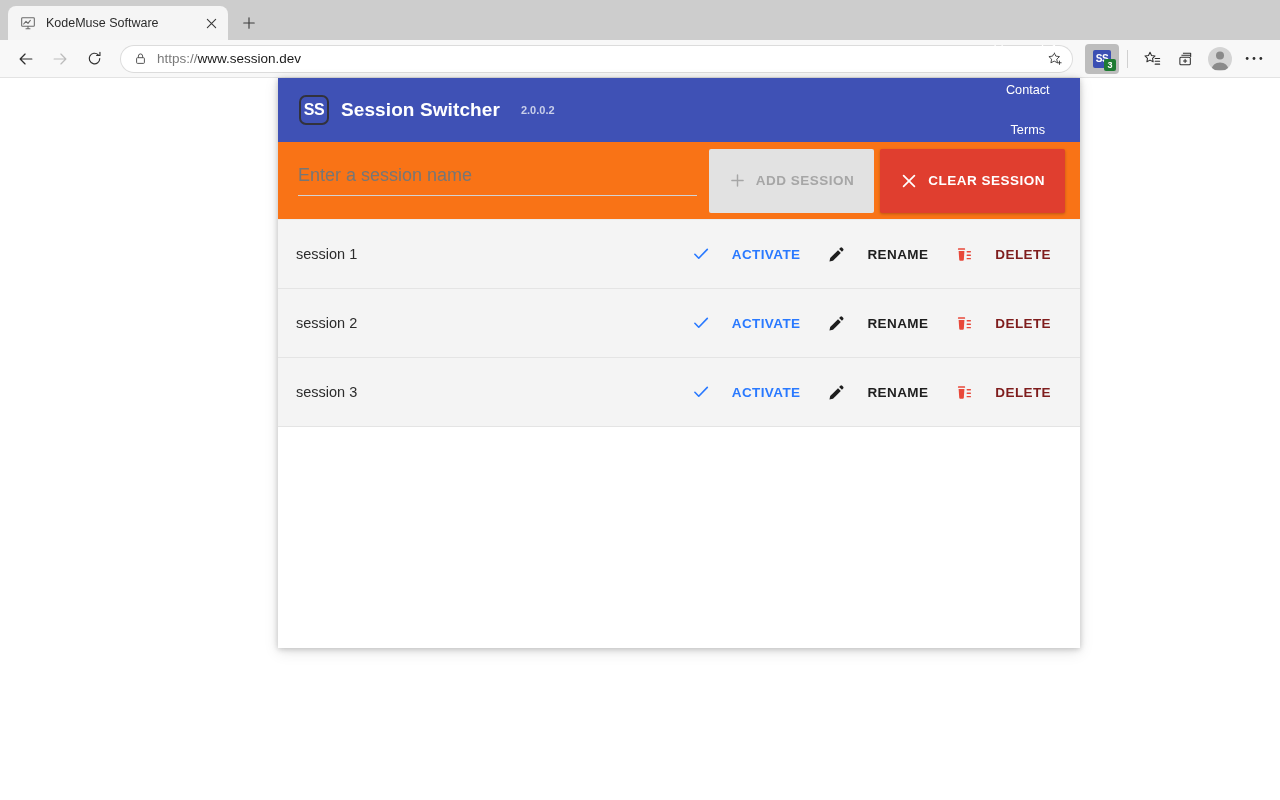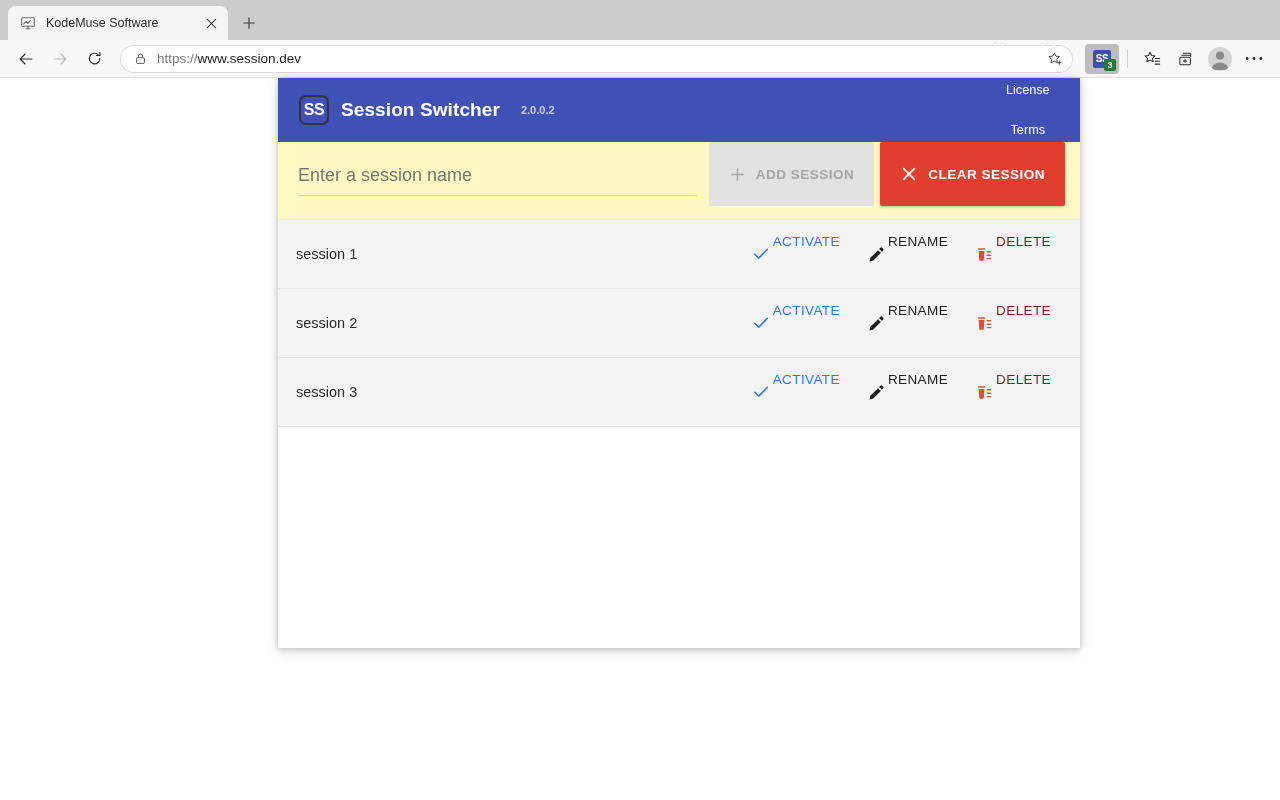--- a/index.html
+++ b/index.html
@@ -429,7 +429,7 @@
         </div>
         <div class="app-nav">
           <a class="nav-link" href="#">License Info</a>
-          <a class="nav-link" href="#">License</a>
+          <a class="nav-link" href="#">Contact</a>
           <a class="nav-link" href="#">Terms</a>
           <a class="nav-link" href="#">Privacy</a>
         </div>

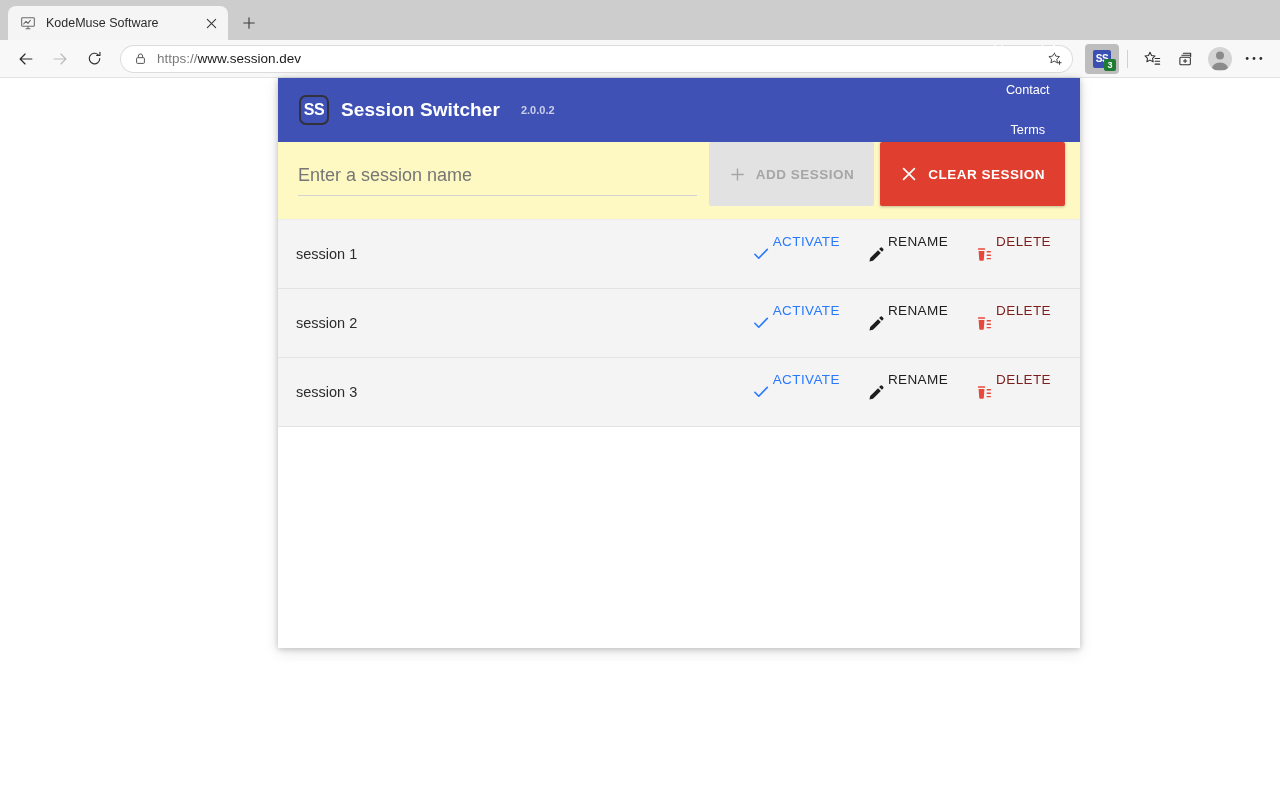--- a/index.html
+++ b/index.html
@@ -215,9 +215,9 @@
   .form-row {
     height: 78px;
     display: flex;
-    align-items: flex-start;
+    align-items: center;
     padding: 0 15px 0 10px;
-    background: #fef9c3;
+    background: #f97316;
     border-bottom: 1px solid #ececec;
   }
 

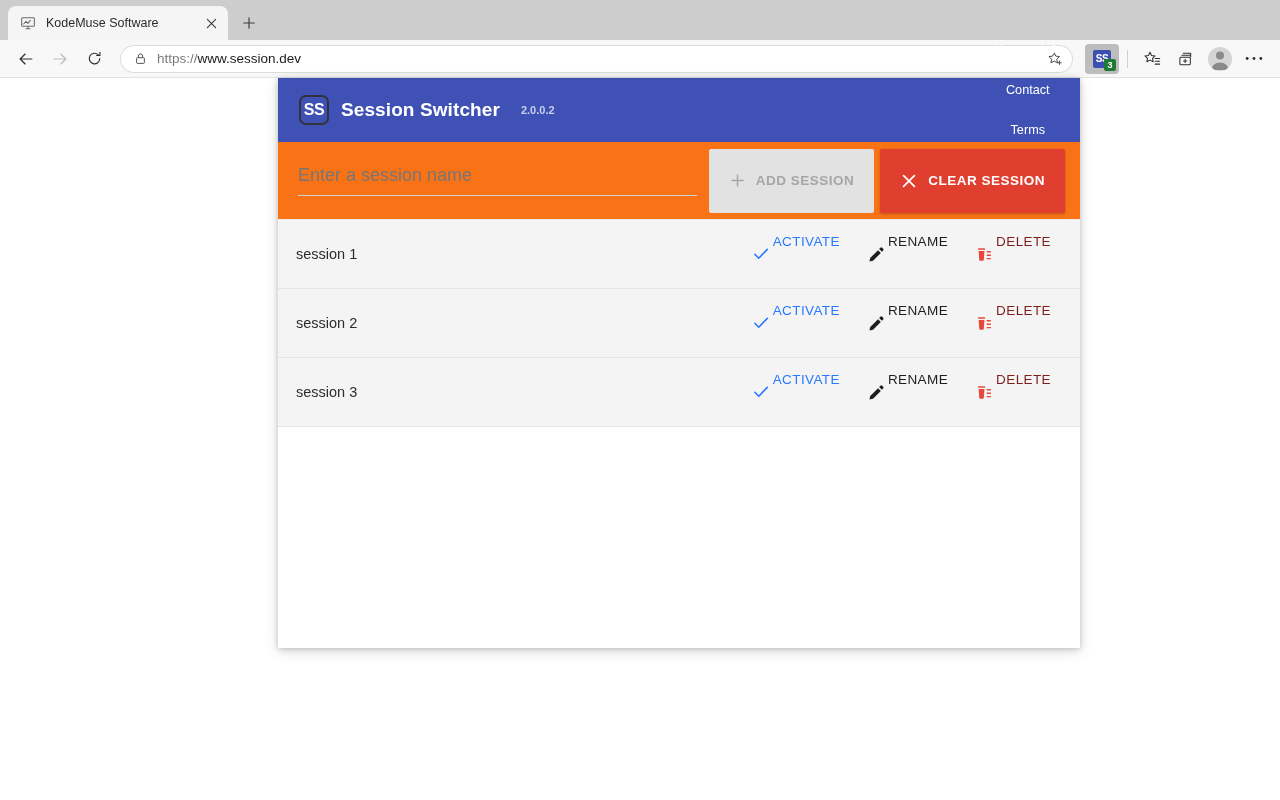--- a/index.html
+++ b/index.html
@@ -298,11 +298,12 @@
 
   .row-btn {
     display: flex;
-    gap: 3px;
+    align-items: center;
+    gap: 22px;
     padding: 0 14px;
     height: 40px;
     font-size: 13.5px;
-    font-weight: normal;
+    font-weight: bold;
     letter-spacing: 0.4px;
     white-space: nowrap;
     background: transparent;

